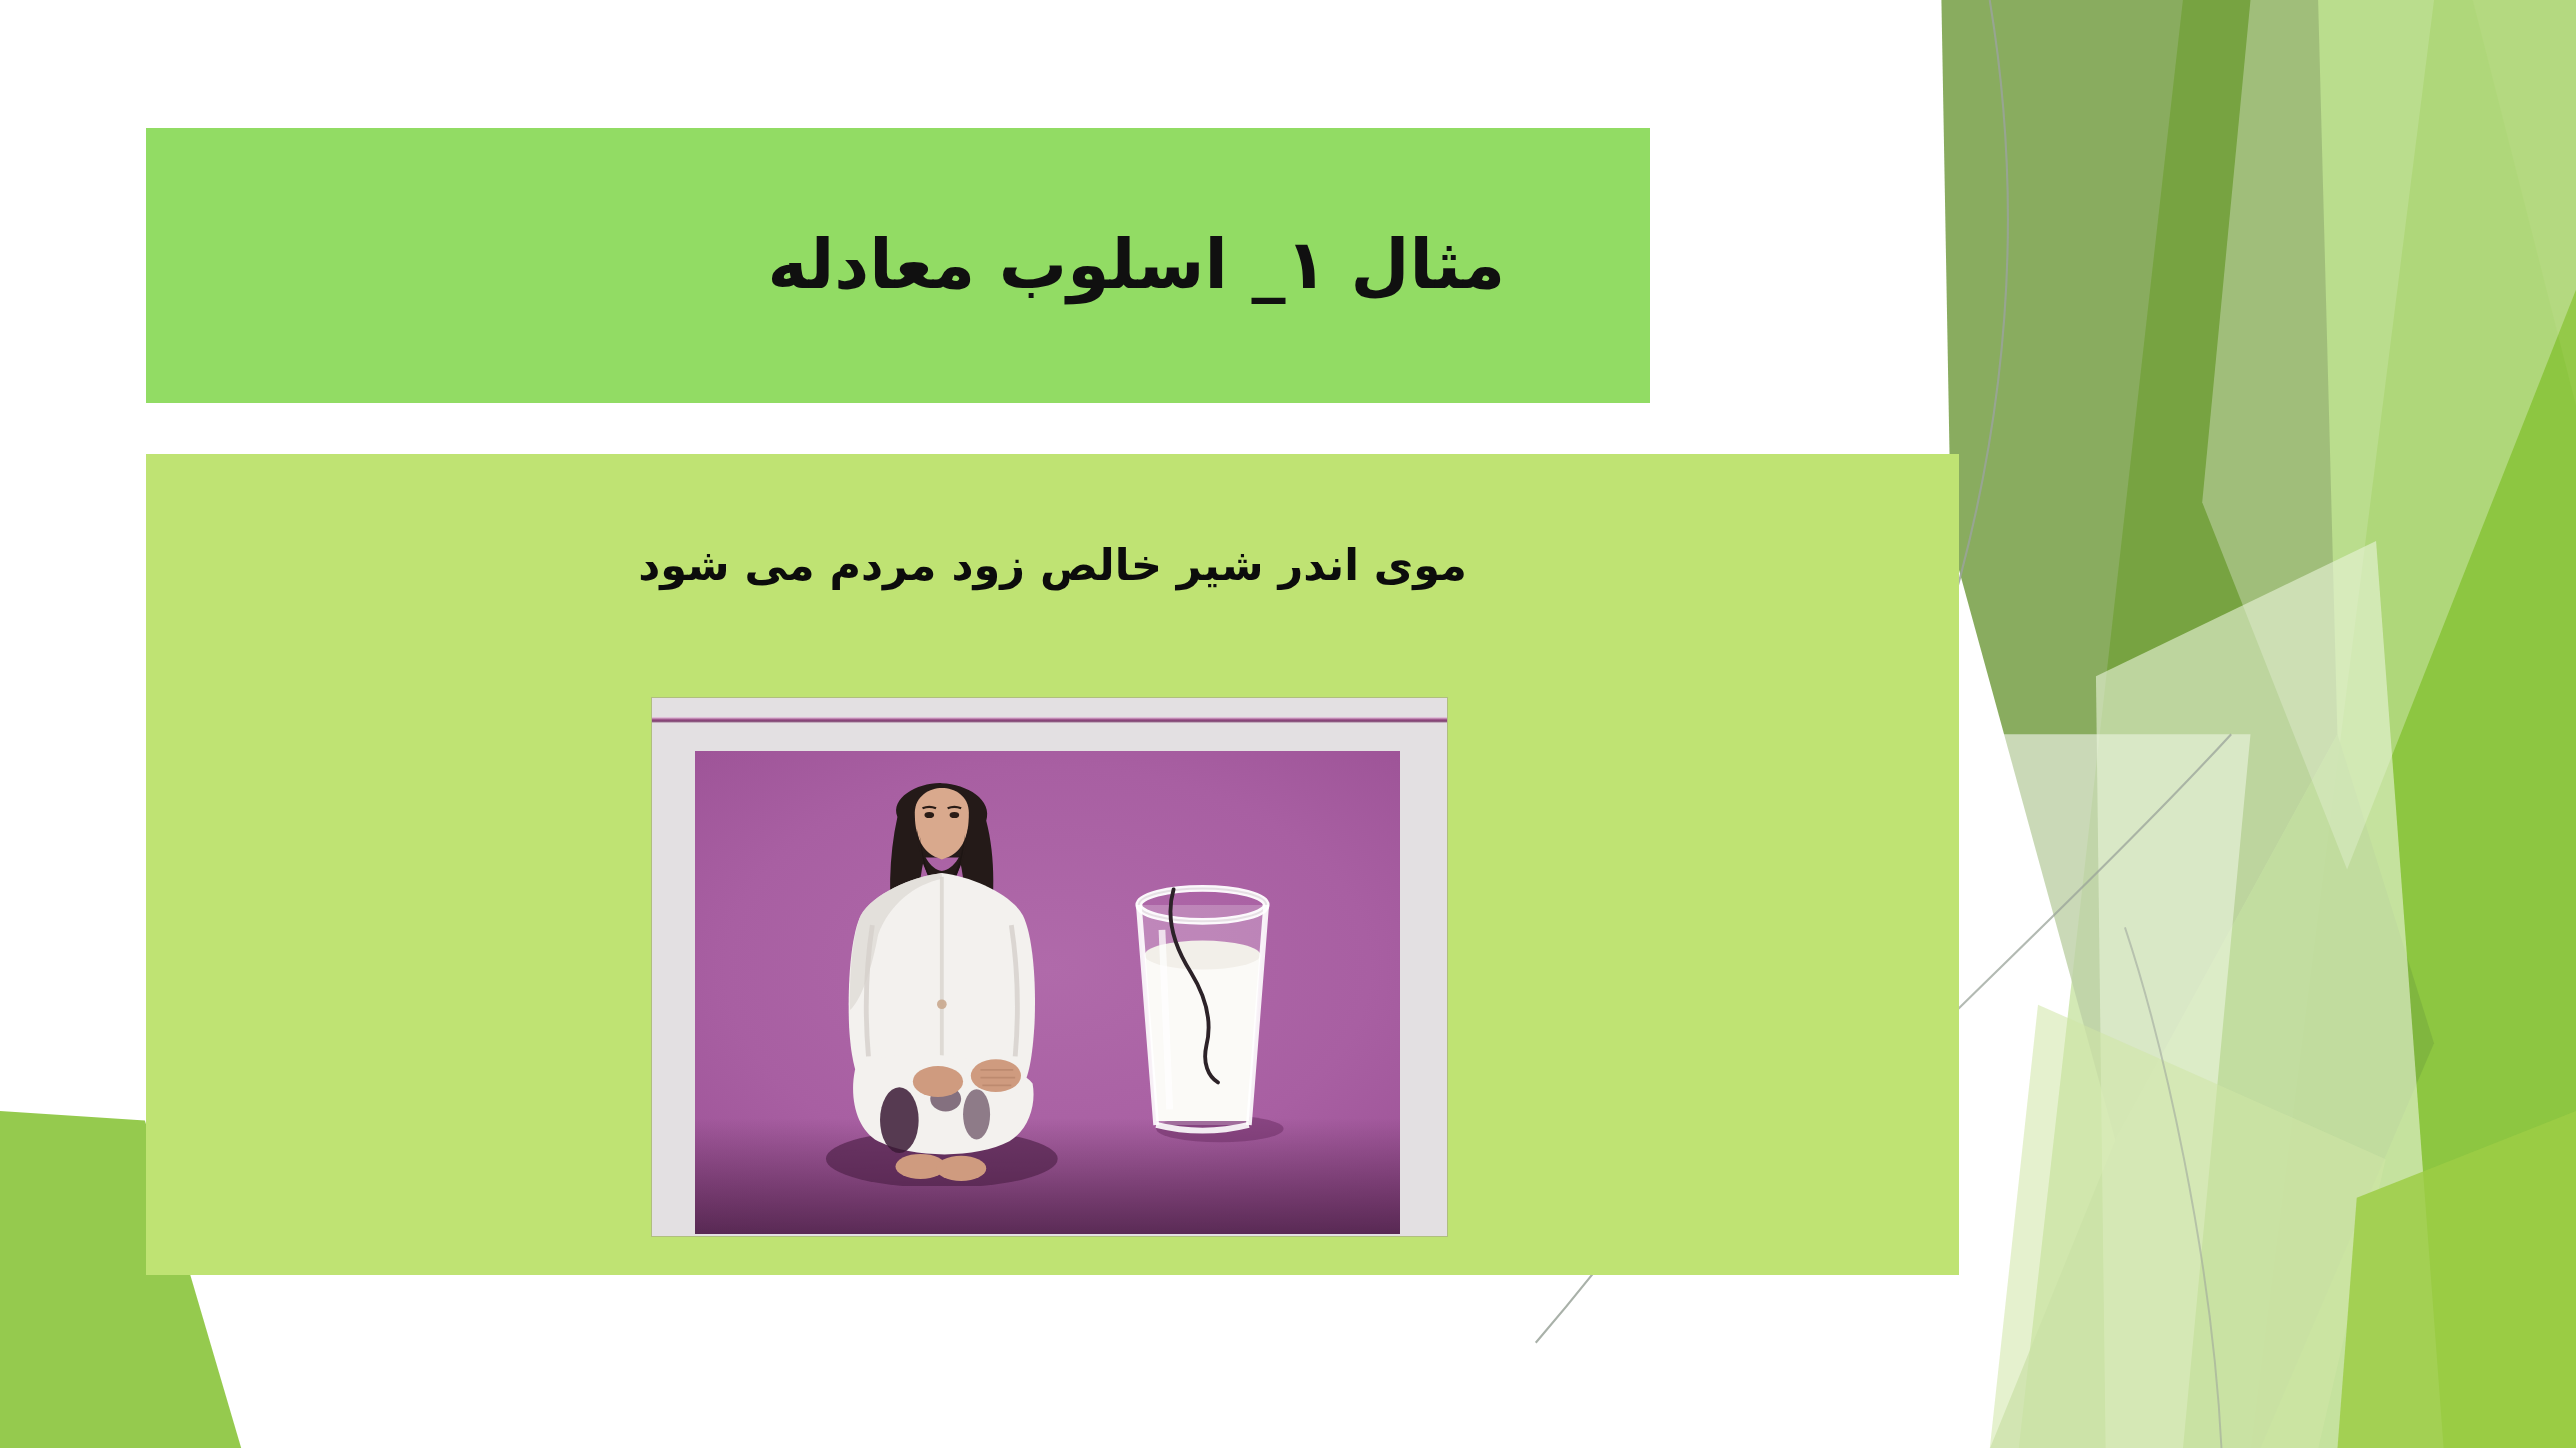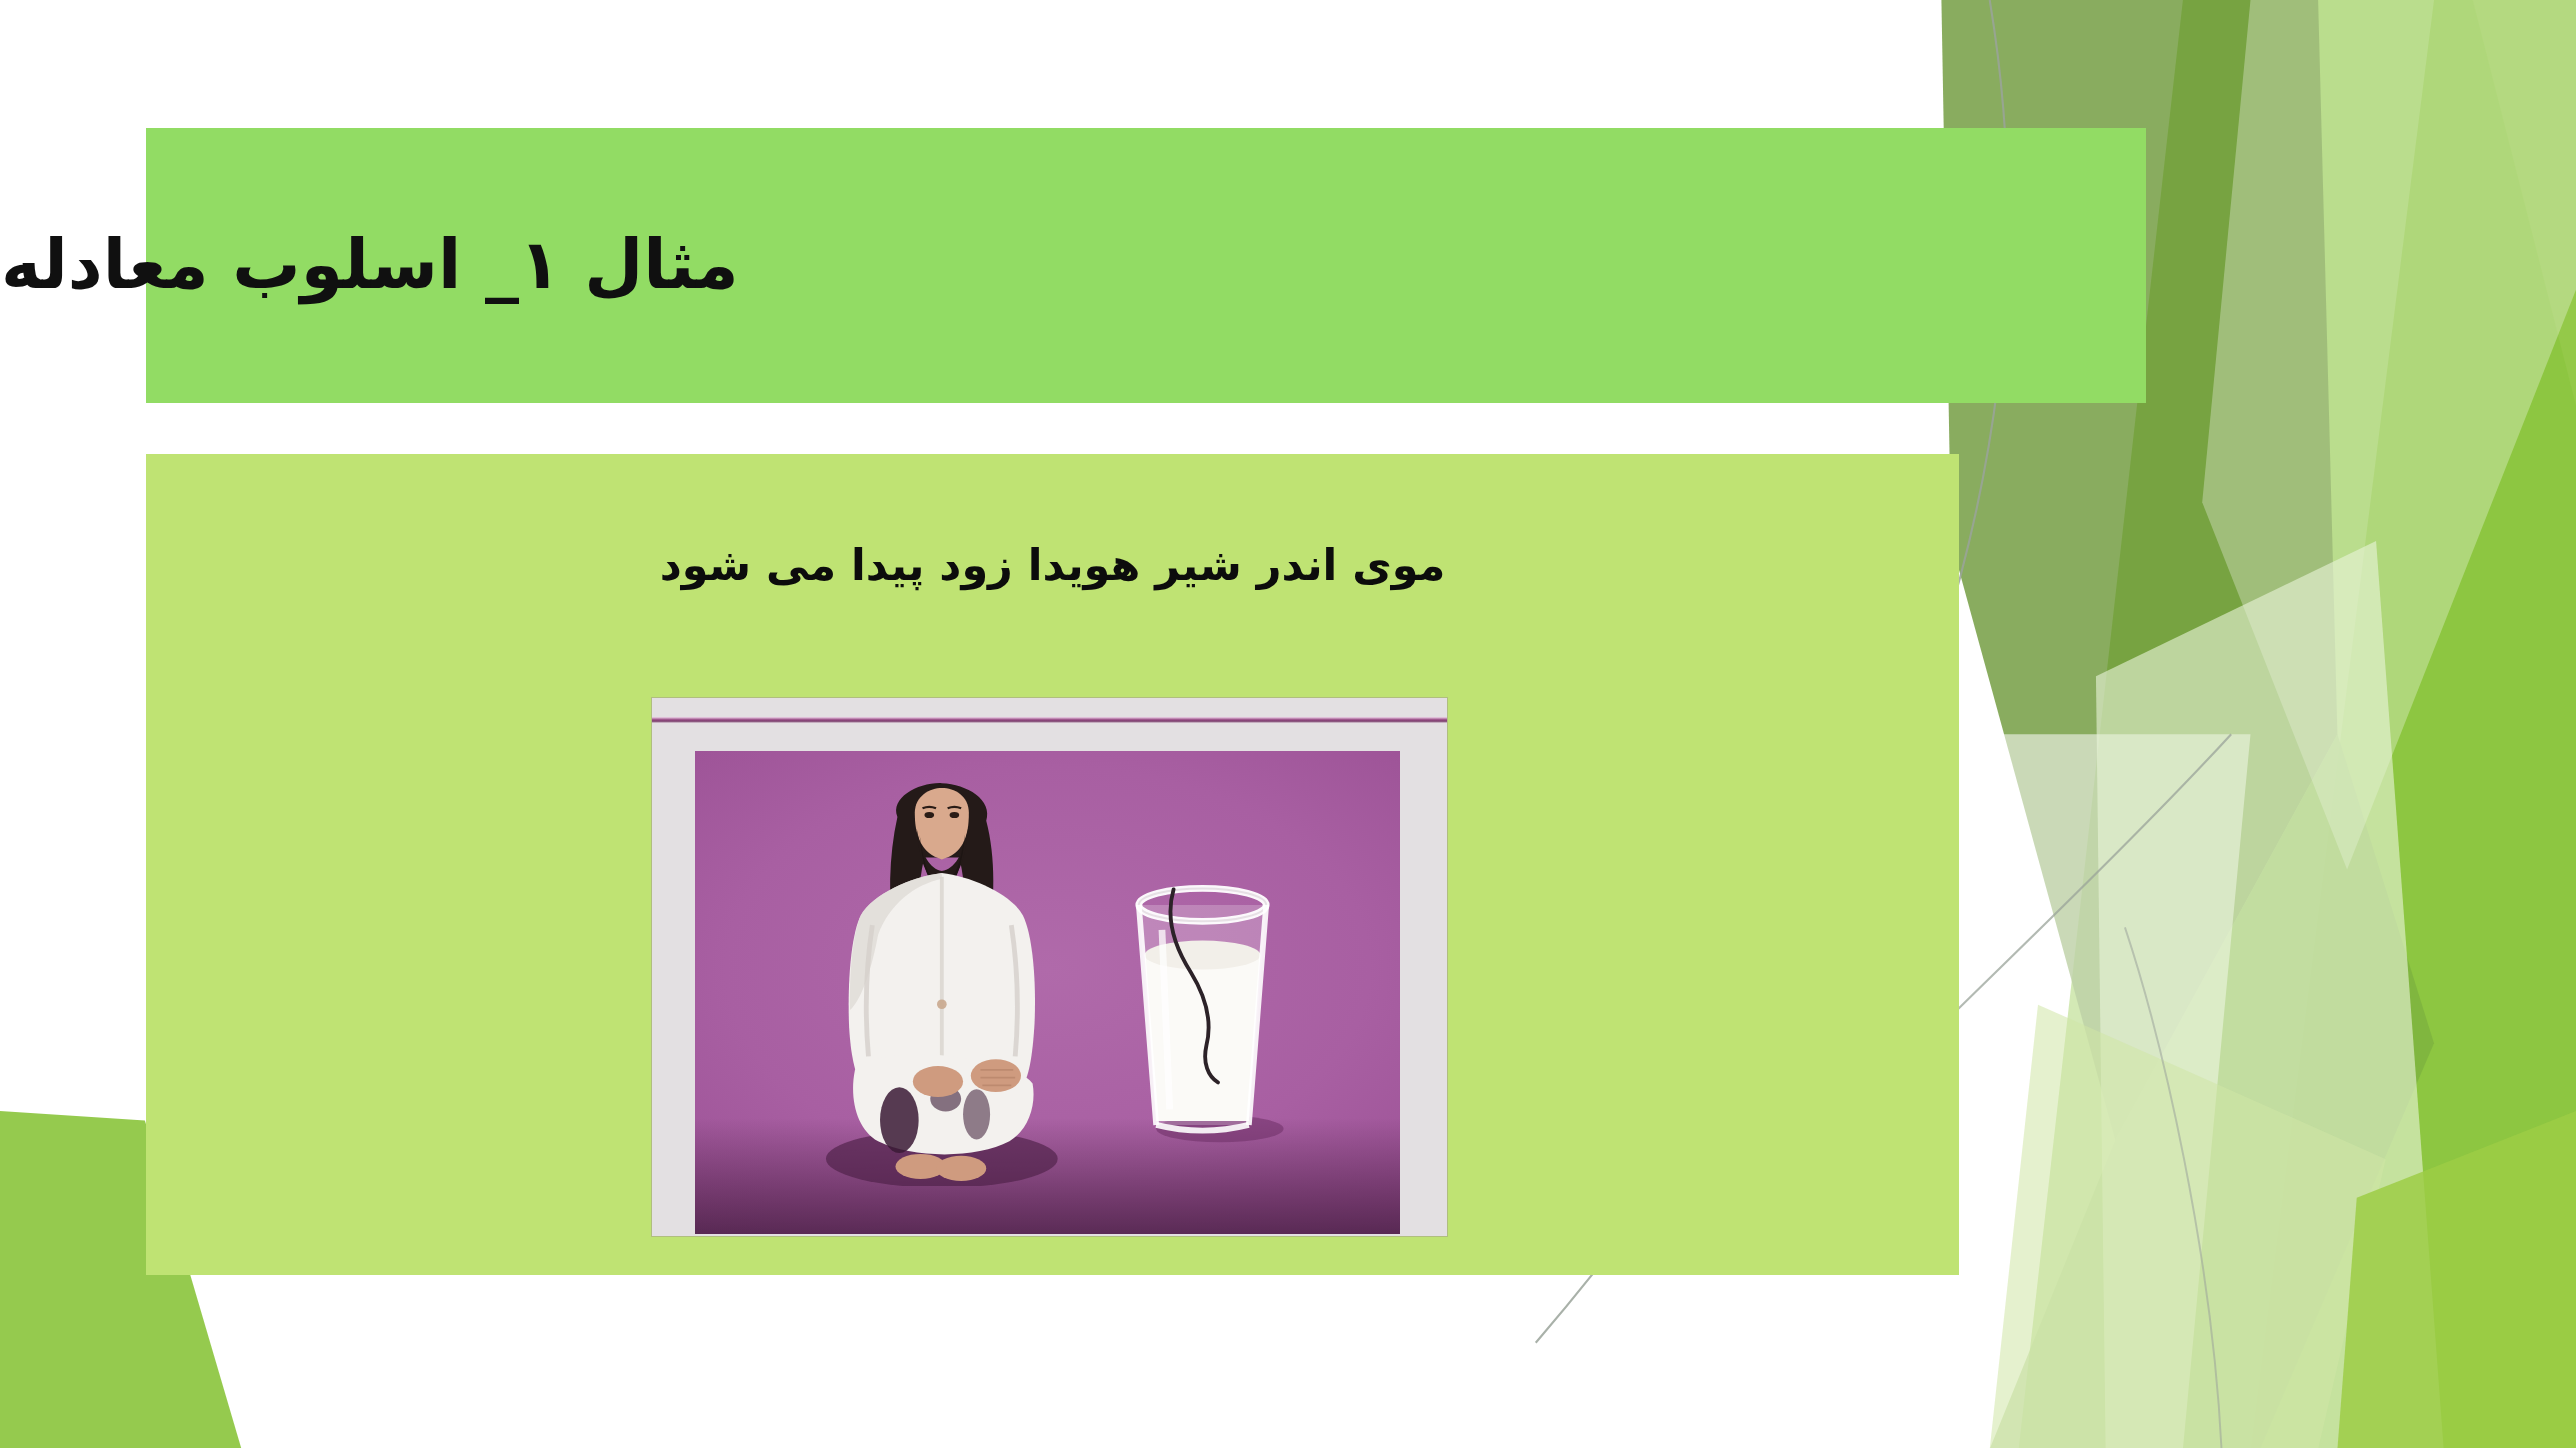--- a/index.html
+++ b/index.html
@@ -31,12 +31,12 @@
     position: absolute;
     left: 146px;
     top: 128px;
-    width: 2000px;
+    width: 1504px;
     height: 275px;
     background: #92dc64;
     display: flex;
     align-items: center;
-    justify-content: flex-end;
+    justify-content: flex-start;
     box-sizing: border-box;
     z-index: 5;
   }

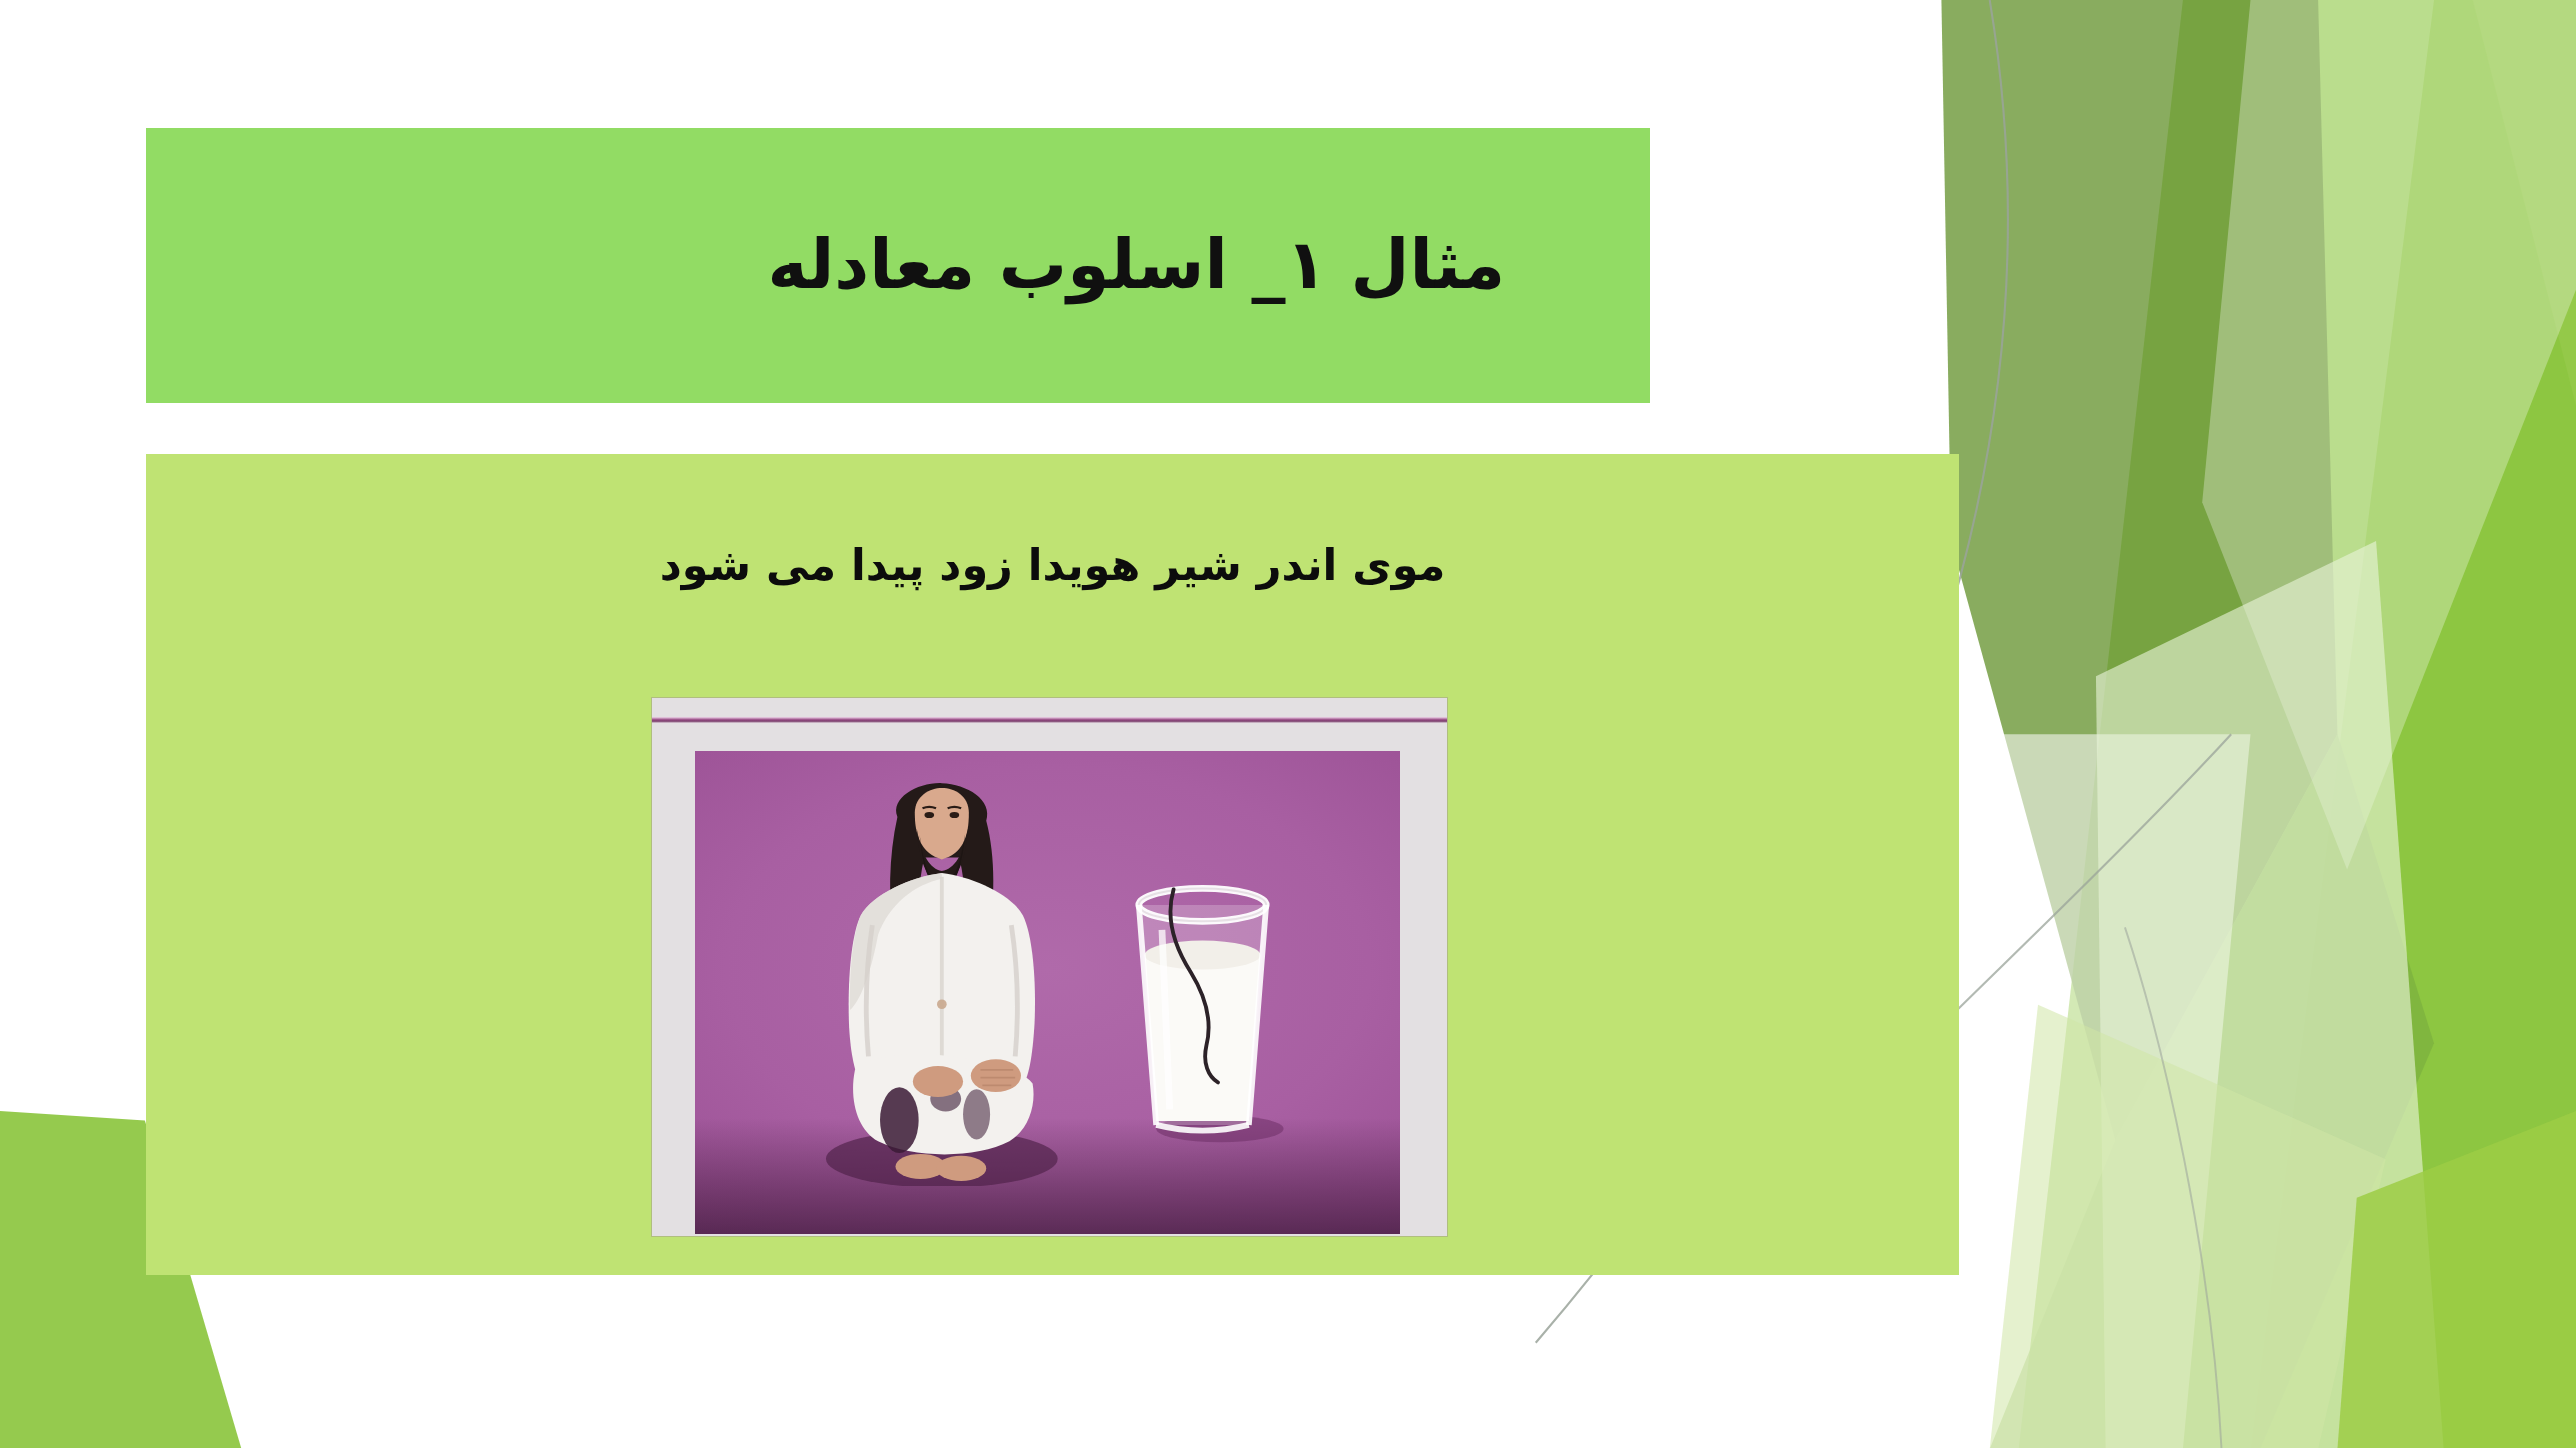--- a/index.html
+++ b/index.html
@@ -194,7 +194,7 @@
   <div id="content-box">
 
     <div id="couplet">
-      <div class="hemistich" id="hemistich-2">موی اندر شیر هویدا زود پیدا می شود</div>
+      <div class="hemistich" id="hemistich-2">موی اندر شیر خالص زود مردم می شود</div>
     </div>
 
     <div id="photo-frame">

